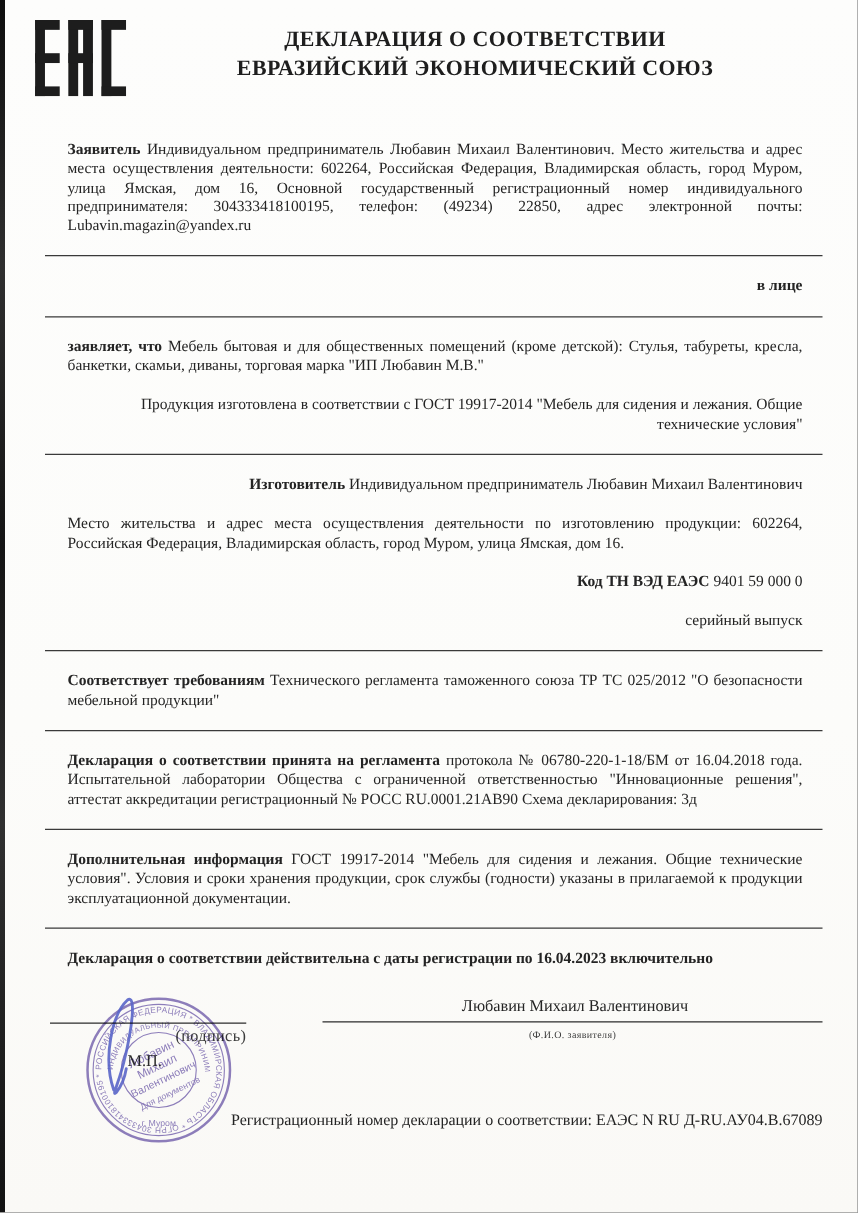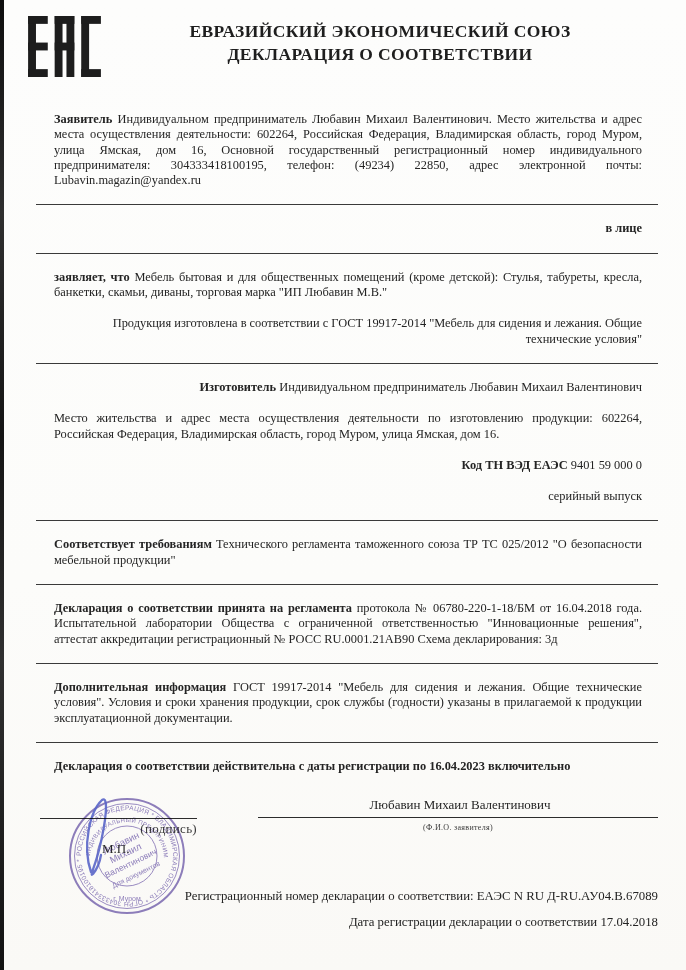--- a/index.html
+++ b/index.html
@@ -70,8 +70,8 @@
   </svg>
 
   <div class="title">
+    <div>ДЕКЛАРАЦИЯ О СООТВЕТСТВИИ</div>
     <div>ЕВРАЗИЙСКИЙ ЭКОНОМИЧЕСКИЙ СОЮЗ</div>
-    <div>ДЕКЛАРАЦИЯ О СООТВЕТСТВИИ</div>
   </div>
 
   <div class="doc">

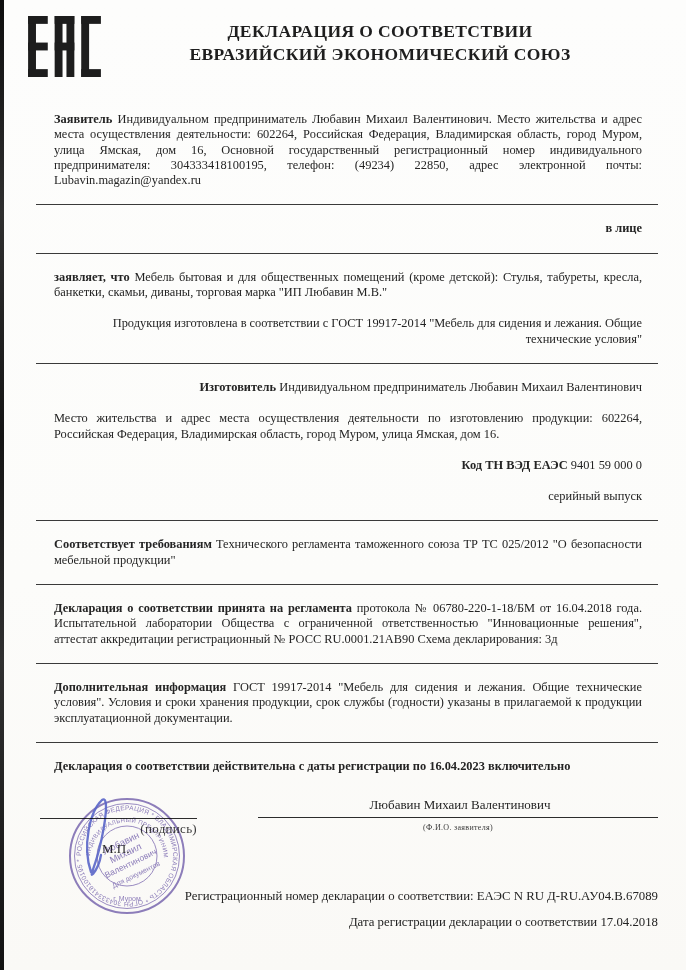--- a/index.html
+++ b/index.html
@@ -139,7 +139,6 @@
 
     <div class="footer">
       <p class="reg">Регистрационный номер декларации о соответствии: ЕАЭС N RU Д-RU.АУ04.В.67089</p>
-      <p class="date">Дата регистрации декларации о соответствии 17.04.2018</p>
     </div>
   </div>
 </div>

